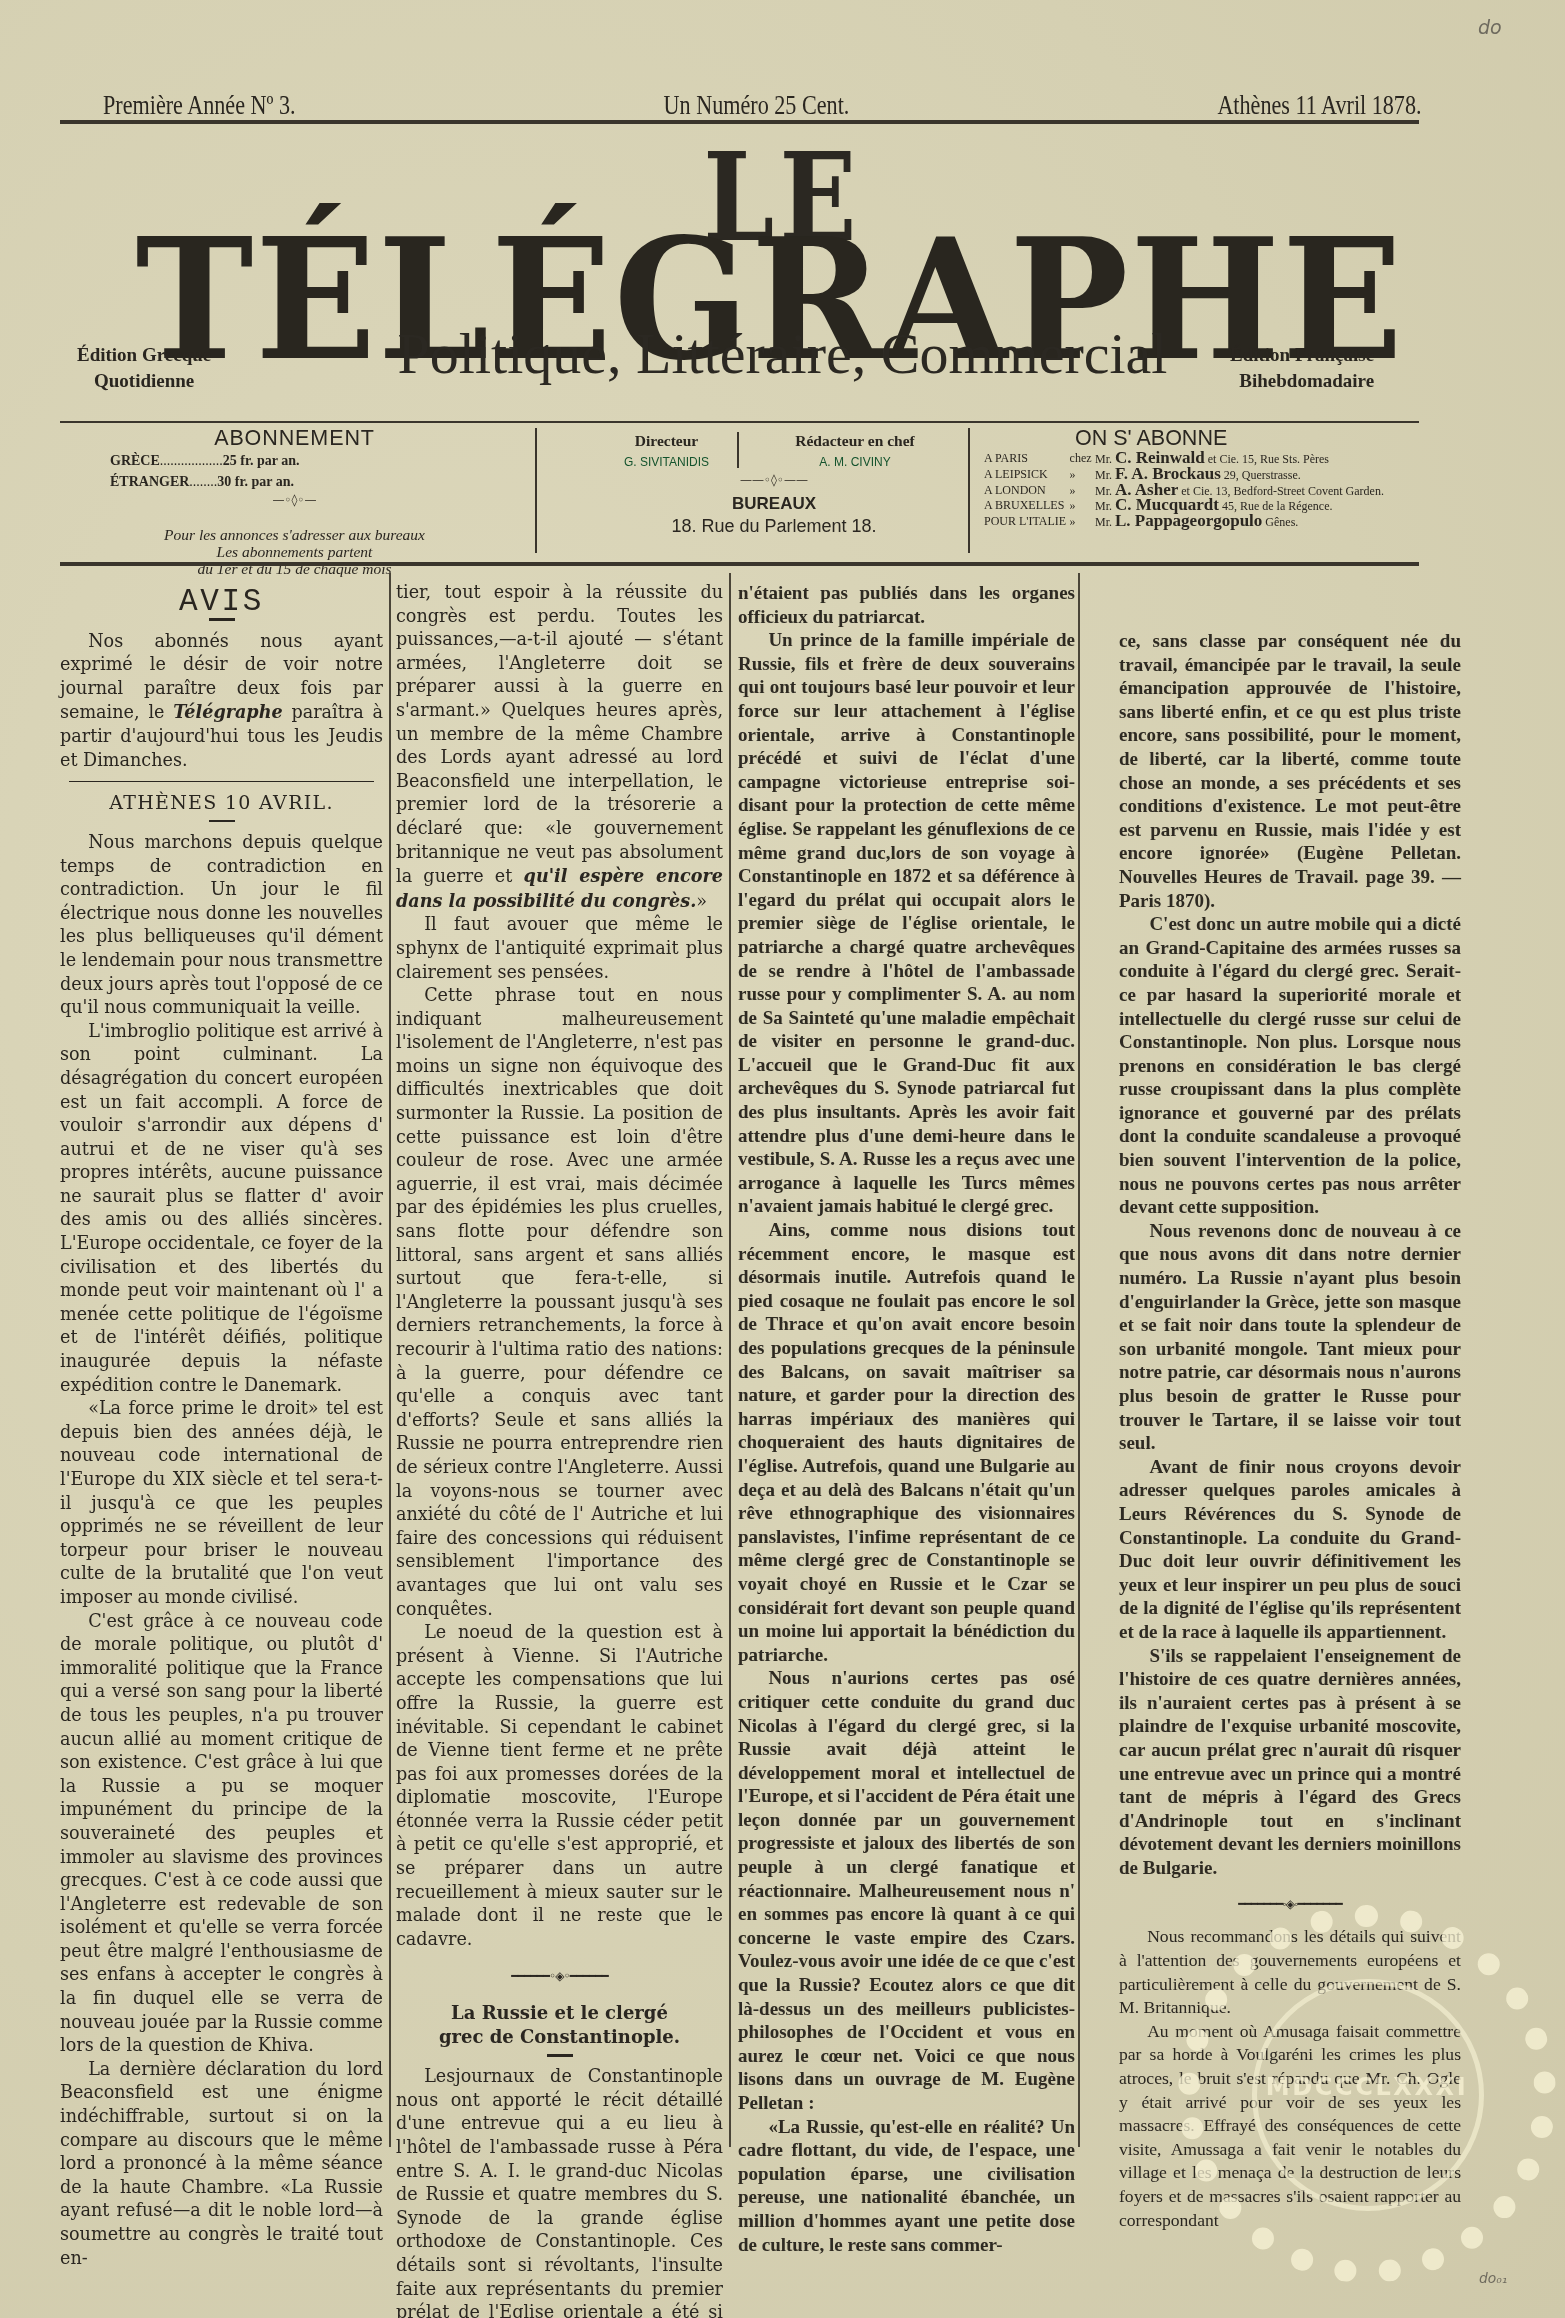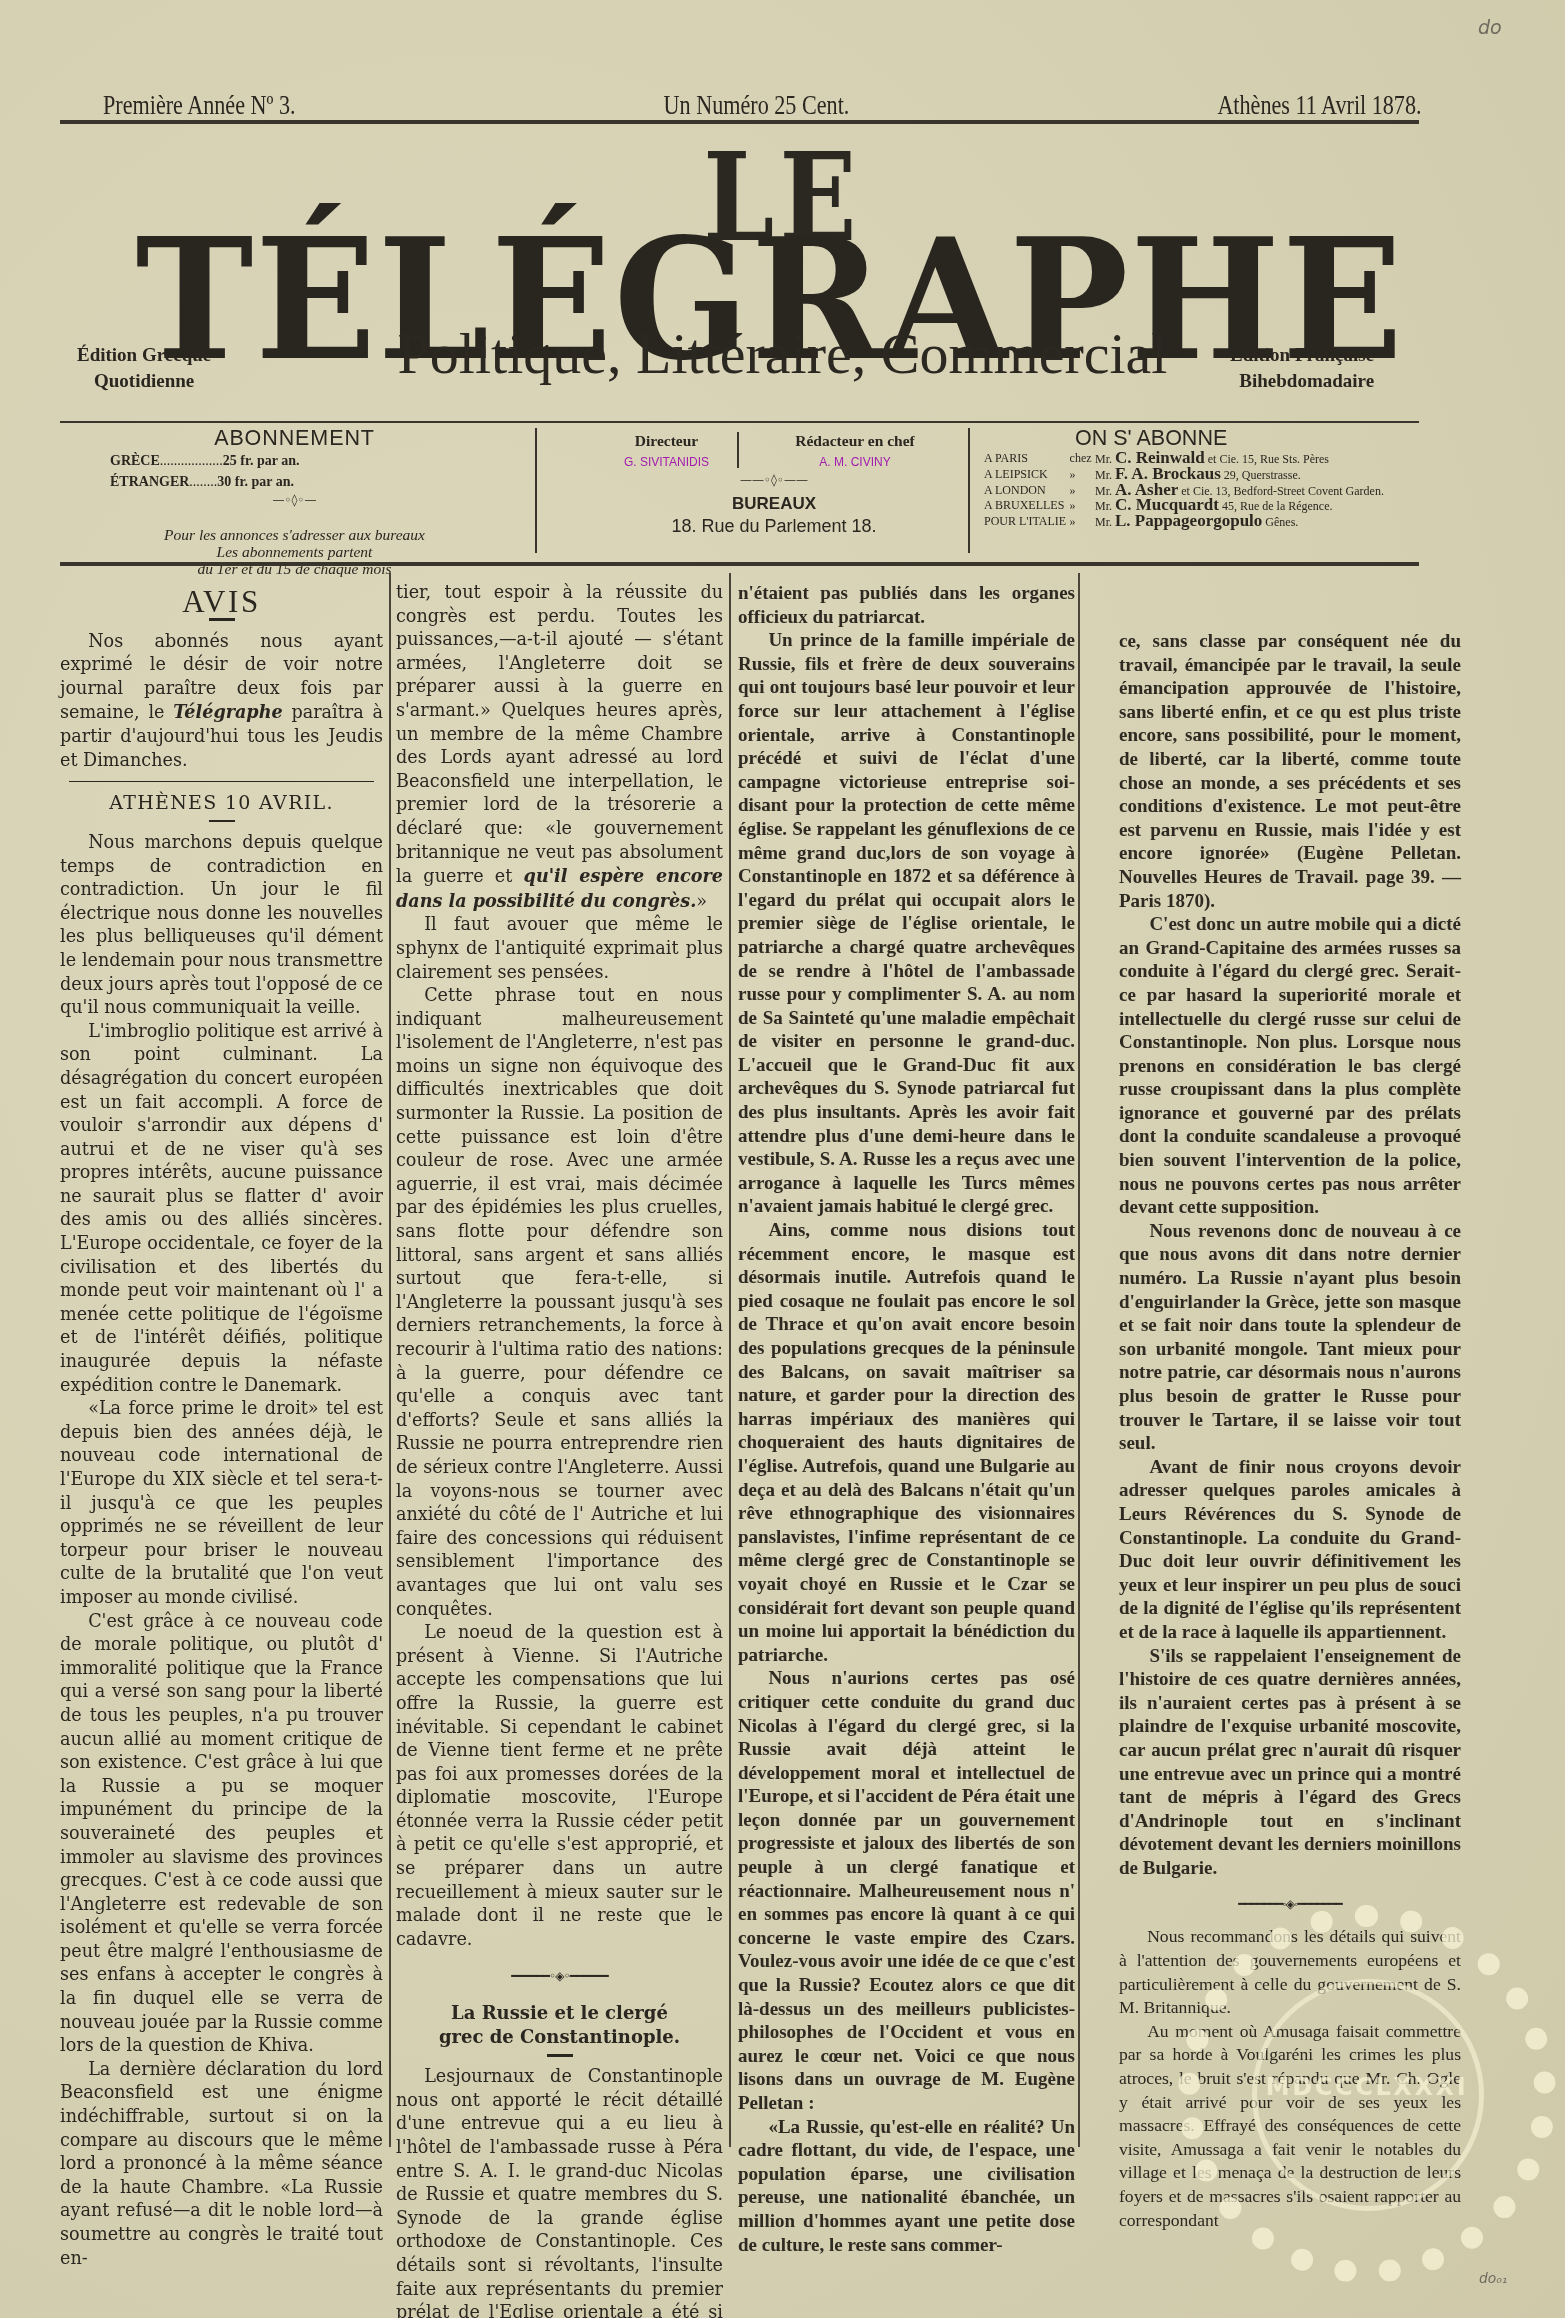--- a/index.html
+++ b/index.html
@@ -46,7 +46,7 @@
   .vline { position: absolute; top: 5.2px; width: 1.7px; height: 125px; background: #3a352c; }
   .dir { left: 482px; width: 249px; }
   .dir .h, .red .h { font-family: "Liberation Serif", serif; font-weight: bold; font-size: 15.5px; text-align: center; margin-top: 8.6px; }
-  .dir .v, .red .v { font-family: "Liberation Sans", sans-serif; font-size: 12px; text-align: center; margin-top: 5.2px; color: #a21caf; }
+  .dir .v, .red .v { font-family: "Liberation Sans", sans-serif; font-size: 12px; text-align: center; margin-top: 5.2px; color: #14532d; }
   .red { left: 679px; width: 232px; }
   .bureaux { position: absolute; left: 482px; top: 71px; width: 464px; text-align: center; font-family: "Liberation Sans", sans-serif; }
   .bureaux .h { font-weight: bold; font-size: 17px; }

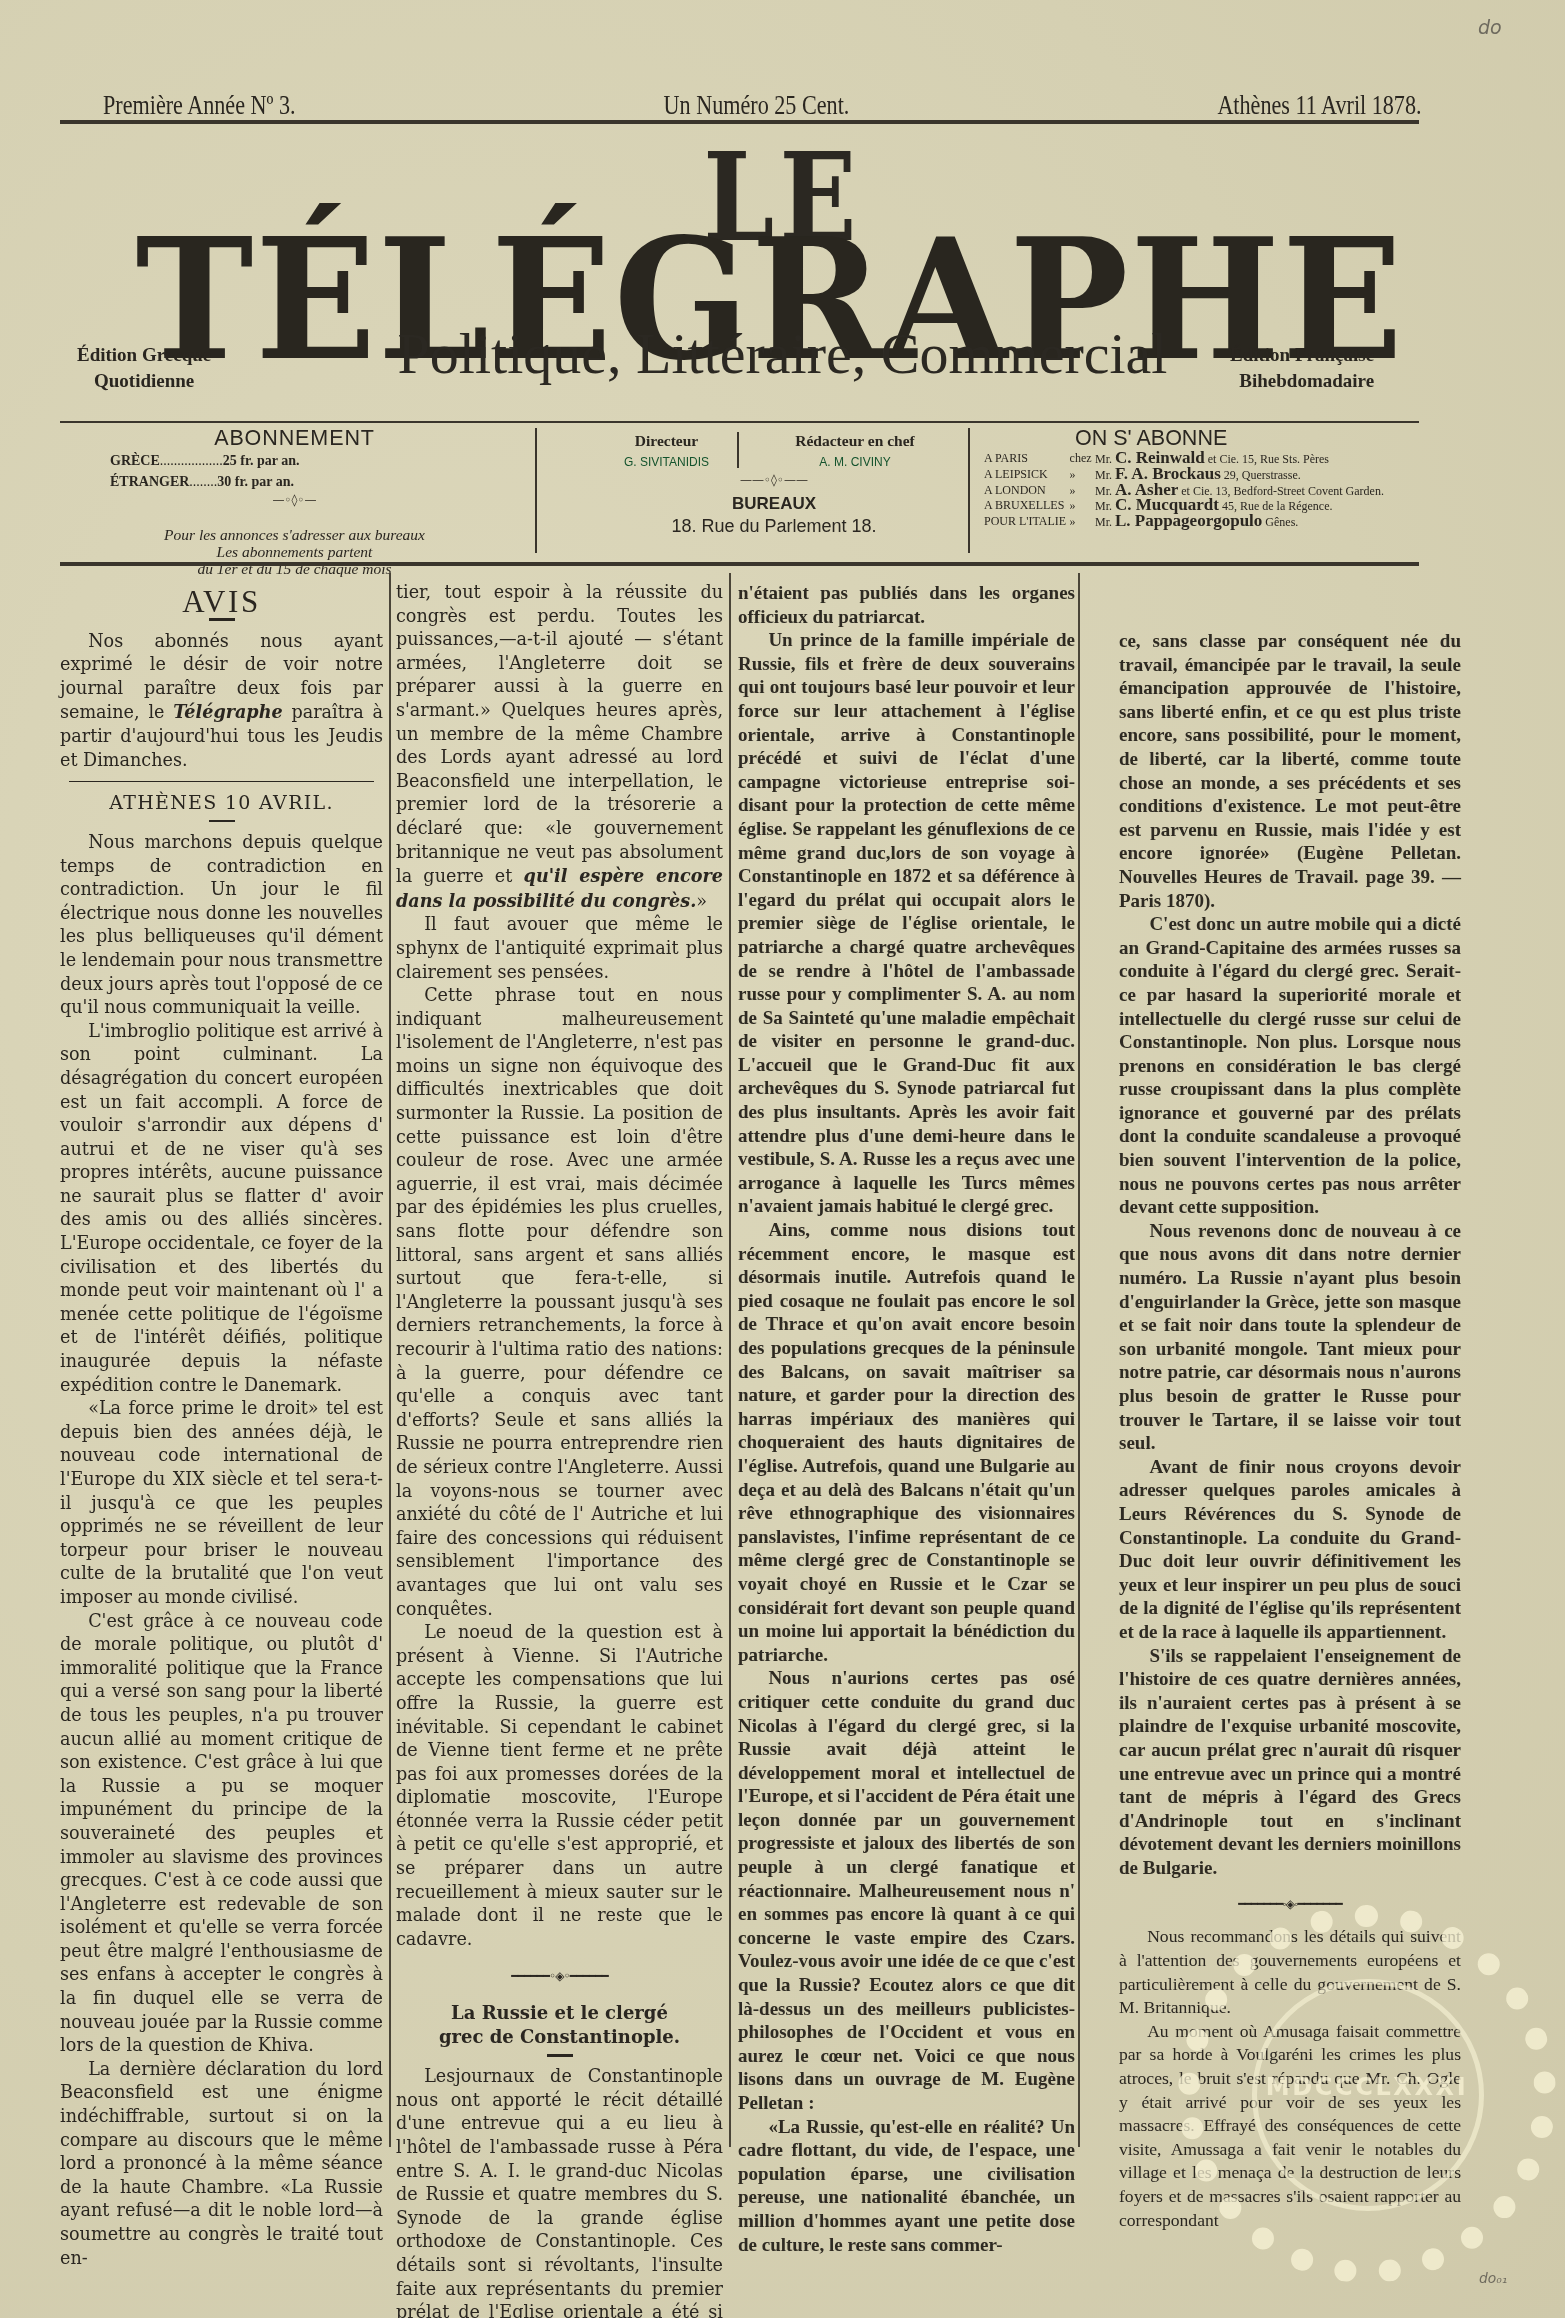--- a/index.html
+++ b/index.html
@@ -66,7 +66,7 @@
   .c3 { left: 738px; width: 337px; }
   .c4 { left: 1119px; width: 342px; margin-top: 48px; }
   .colrule { position: absolute; top: 573px; width: 1.7px; height: 1574px; background: #4a4538; }
-  .sec-title { text-align: center; font-family: Liberation Serif, serif; font-size: 31px; letter-spacing: 2.6px; margin: 8.6px 0 5.2px; }
+  .sec-title { text-align: center; font-family: Liberation Mono, monospace; font-size: 31px; letter-spacing: 2.6px; margin: 8.6px 0 5.2px; }
   .dash { width: 26px; height: 2.6px; background: #2a2620; margin: 5.2px auto 8.6px; }
   .hr { height: 1.7px; background: #2a2620; margin: 8.6px 8.6px; }
   .sec-sub { text-align: center; font-size: 19px; letter-spacing: 1.3px; margin: 5.2px 0 1.7px; }

